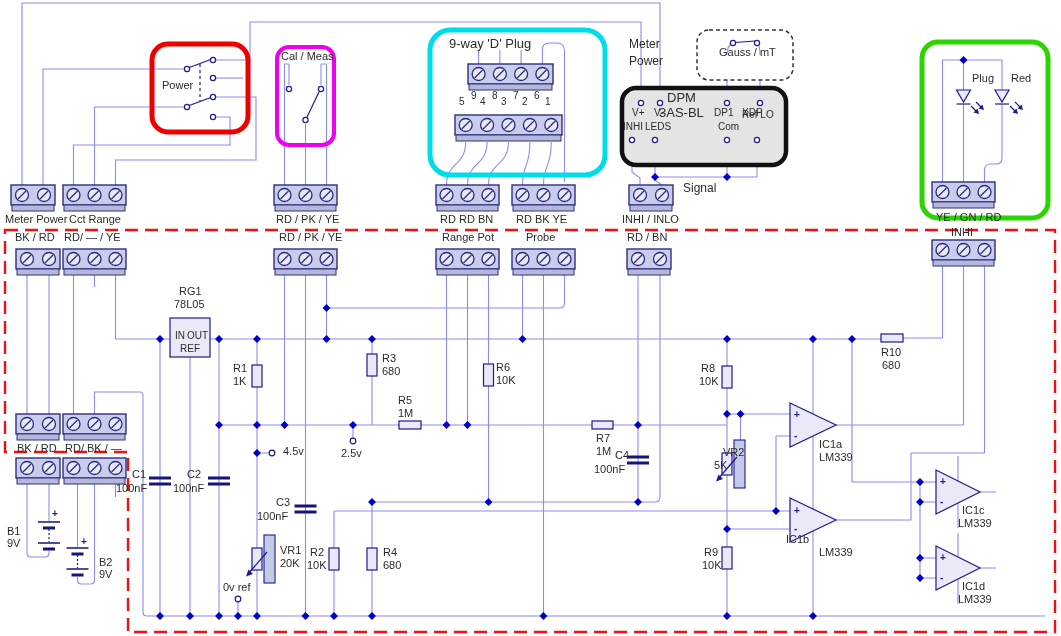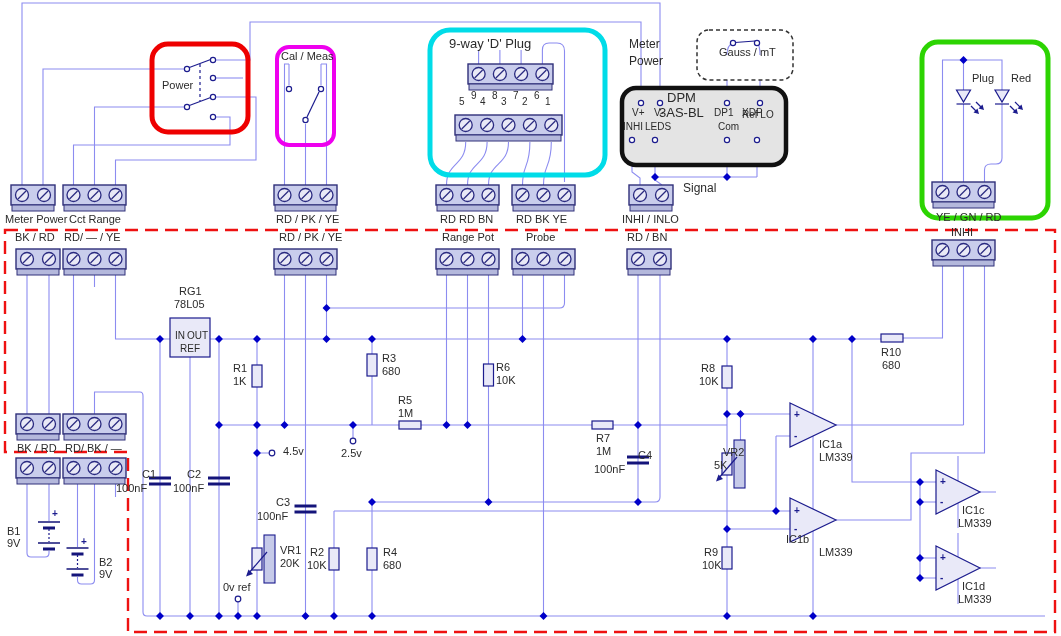--- a/index.html
+++ b/index.html
@@ -513,7 +513,7 @@
   <div class="lbl" style="left:173px;top:483px">100nF</div>
   <div class="lbl" style="left:276px;top:497px">C3</div>
   <div class="lbl" style="left:257px;top:511px">100nF</div>
-  <div class="lbl" style="left:638px;top:450px">C4</div>
+  <div class="lbl" style="left:615px;top:450px">C4</div>
   <div class="lbl" style="left:594px;top:464px">100nF</div>
 
   <div class="lbl" style="left:233px;top:363px">R1</div>

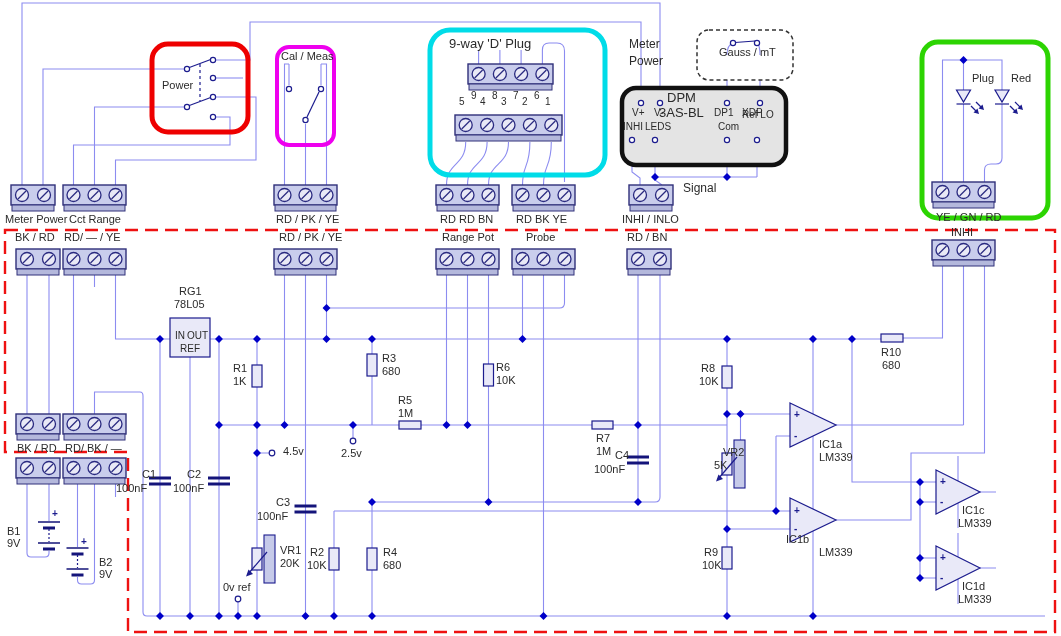--- a/index.html
+++ b/index.html
@@ -507,7 +507,7 @@
   <div class="lbl fs10" style="left:187px;top:331px">OUT</div>
   <div class="lbl fs10" style="left:180px;top:344px">REF</div>
 
-  <div class="lbl" style="left:142px;top:469px">C1</div>
+  <div class="lbl" style="left:132px;top:469px">C1</div>
   <div class="lbl" style="left:116px;top:483px">100nF</div>
   <div class="lbl" style="left:187px;top:469px">C2</div>
   <div class="lbl" style="left:173px;top:483px">100nF</div>

